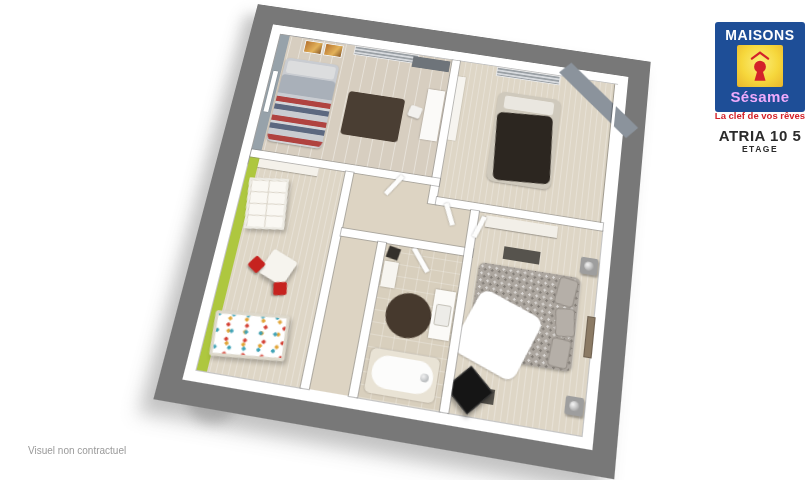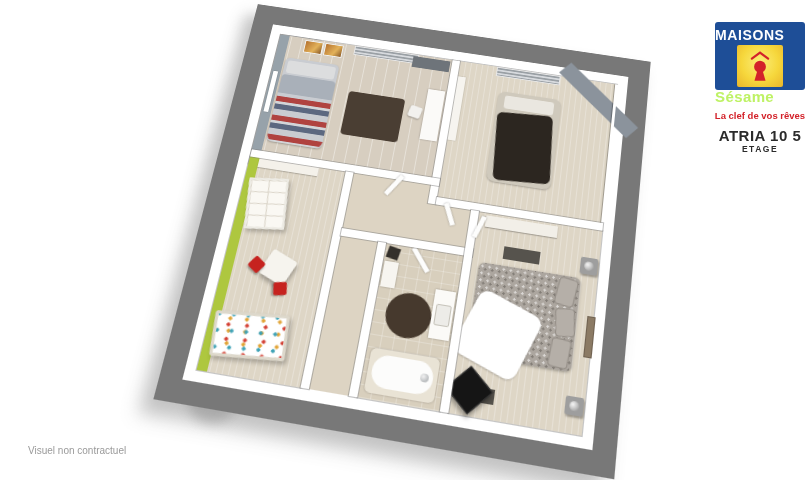--- a/index.html
+++ b/index.html
@@ -125,7 +125,7 @@
   .m-frame{position:absolute;left:118px;top:88px;width:6px;height:38px;background:#8b7a64;border:1px solid #6f6150;}
 
   
-  .logo{position:absolute;left:715px;top:22px;width:90px;height:68px;background:#1e4e97;border-radius:3px;}
+  .logo{position:absolute;left:715px;top:22px;width:90px;height:90px;background:#1e4e97;border-radius:3px;text-align:center;}
   .logo-top{margin-top:5px;color:#ffffff;font-size:14px;font-weight:bold;letter-spacing:.6px;}
   .keybox{width:46px;height:42px;margin:2px auto 0;border-radius:2px;
     background:radial-gradient(circle at 50% 42%,#fbee79 0%,#f6d73c 55%,#e9b42a 100%);

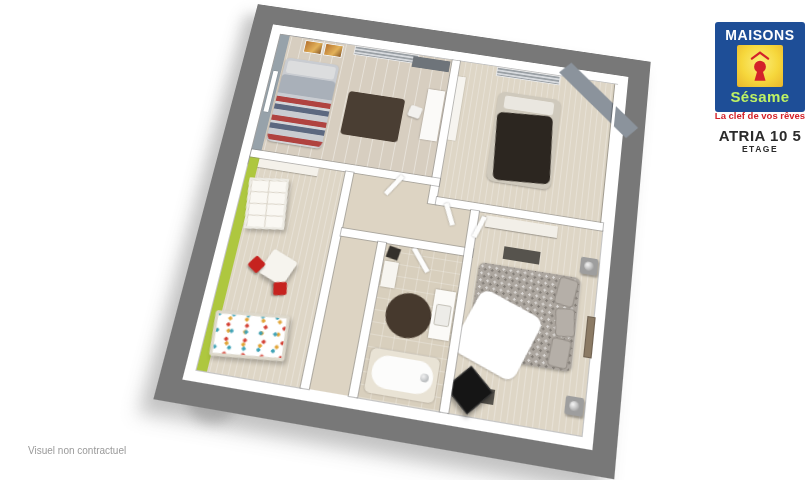--- a/index.html
+++ b/index.html
@@ -130,7 +130,7 @@
   .keybox{width:46px;height:42px;margin:2px auto 0;border-radius:2px;
     background:radial-gradient(circle at 50% 42%,#fbee79 0%,#f6d73c 55%,#e9b42a 100%);
     display:flex;align-items:center;justify-content:center;}
-  .logo-bottom{margin-top:1px;color:#bef264;font-size:15px;font-weight:bold;letter-spacing:.4px;}
+  .logo-bottom{margin-top:1px;color:#f0abfc;font-size:15px;font-weight:bold;letter-spacing:.4px;}
   .tagline{position:absolute;left:700px;top:110px;width:120px;text-align:center;color:#d3222a;font-size:9.5px;font-weight:bold;}
   .plan-title{position:absolute;left:700px;top:127px;width:120px;text-align:center;color:#2b2b2b;font-size:15px;font-weight:800;letter-spacing:.5px;}
   .plan-subtitle{position:absolute;left:700px;top:144px;width:120px;text-align:center;color:#2b2b2b;font-size:8.5px;font-weight:bold;letter-spacing:1.5px;}

